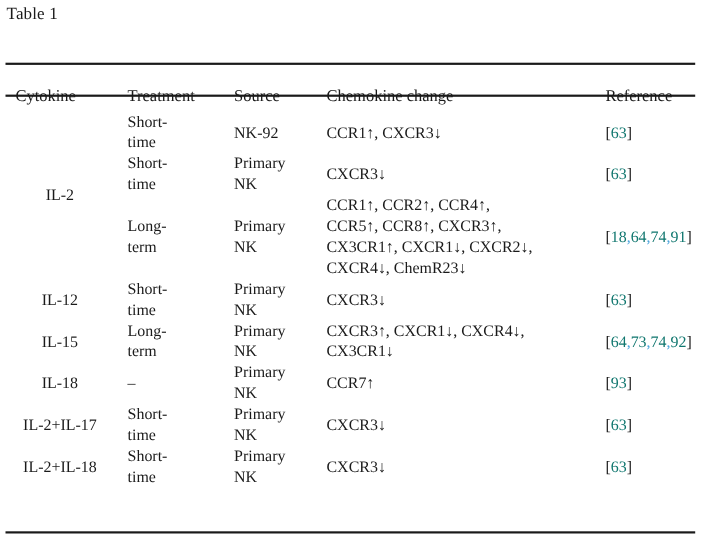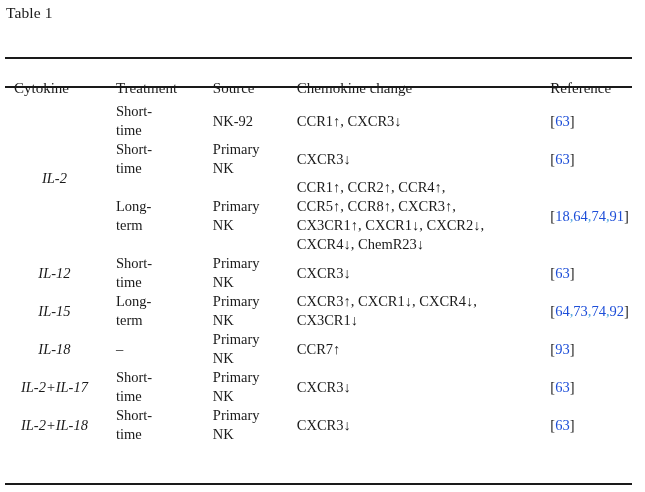--- a/index.html
+++ b/index.html
@@ -116,7 +116,7 @@
   
   .ref { white-space: normal; }
   .ref .brk { color: #1a1a1a; }
-  .ref .num { color: #1d4ed8; }
+  .ref .num { color: #0f766e; }
   .ref .sep { color: #4ea5dd; }
 
   .dash { display: inline-block; }

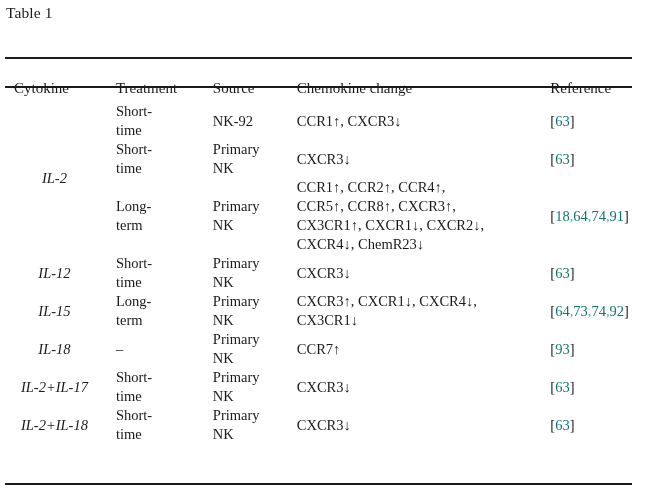--- a/index.html
+++ b/index.html
@@ -108,7 +108,7 @@
   
   .wrap-narrow { display: block; max-width: 60px; }
   .wrap-src    { display: block; max-width: 66px; }
-  .wrap-cyt    { display: block; font-style: italic; }
+  .wrap-cyt    { display: block; }
   .wrap-ref    { display: block; max-width: 62px; }
 
   .chg-lines span { display: block; white-space: nowrap; }

